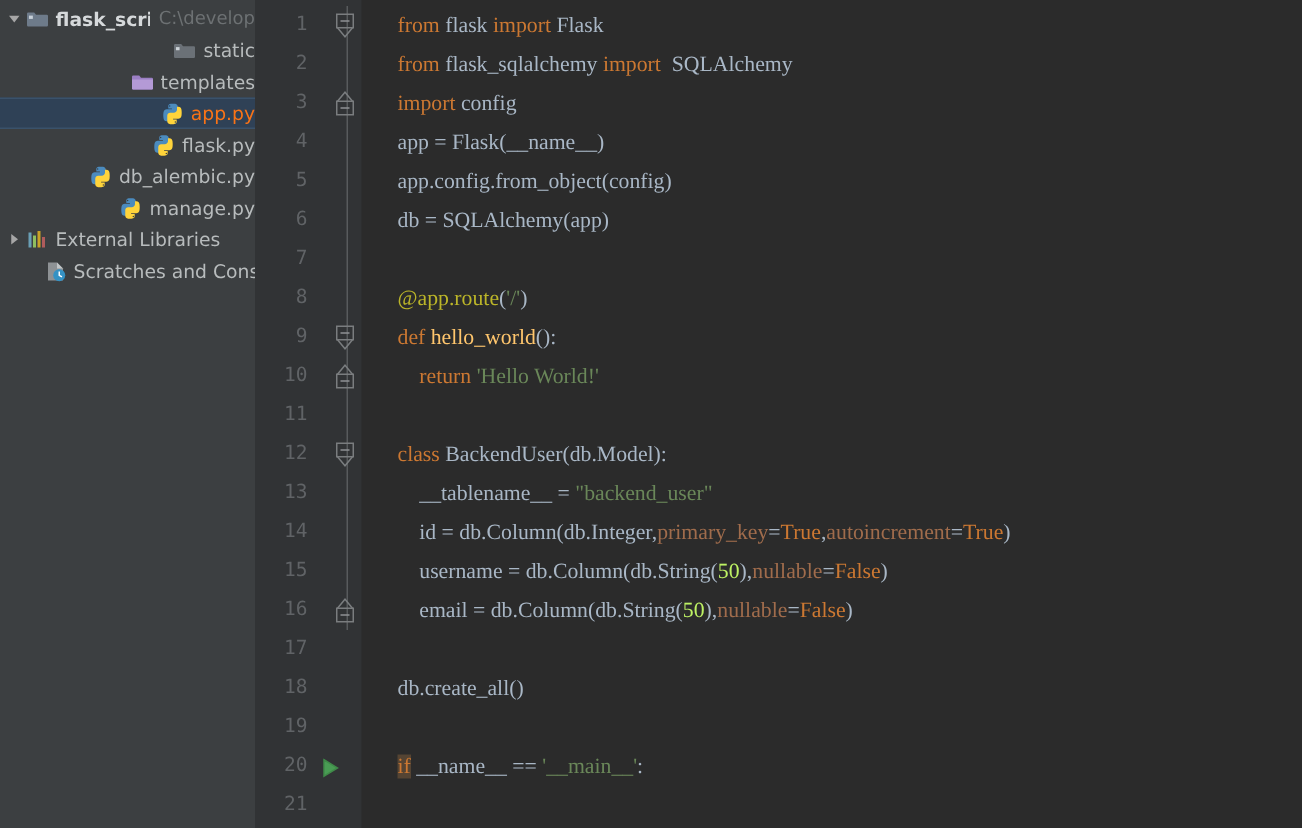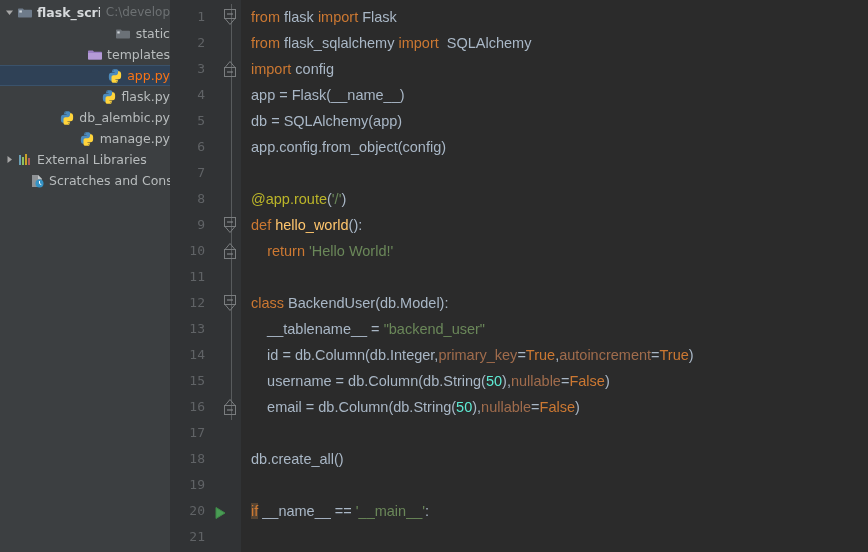--- a/index.html
+++ b/index.html
@@ -145,11 +145,12 @@
   .cl {
     height: 26px;
     line-height: 26px;
-    font-family: Liberation Sans, sans-serif;
+    font-family: Liberation Serif, serif;
     font-size: 14.5px;
     white-space: pre;
     color: #a9b7c6;
     letter-spacing: 0px;
+    margin-left: 14px;
   }
   .kw   { color: #cc7832; }
   .fn   { color: #ffc66d; }

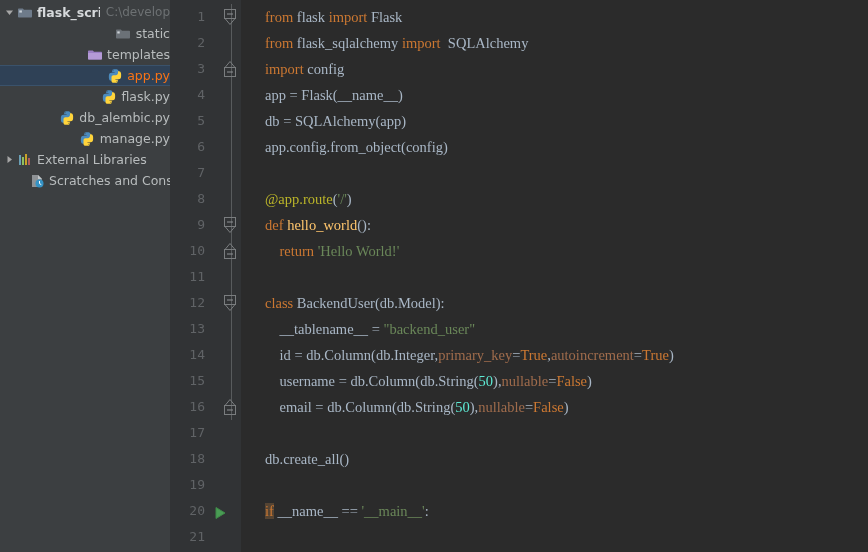--- a/index.html
+++ b/index.html
@@ -390,8 +390,8 @@
         <div class="cl"><span class="kw">from </span><span>flask_sqlalchemy </span><span class="kw">import </span><span> SQLAlchemy</span></div>
         <div class="cl"><span class="kw">import </span><span>config</span></div>
         <div class="cl"><span>app = Flask(__name__)</span></div>
+        <div class="cl"><span>app.config.from_object(config)</span></div>
         <div class="cl"><span>db = SQLAlchemy(app)</span></div>
-        <div class="cl"><span>app.config.from_object(config)</span></div>
         <div class="cl">&nbsp;</div>
         <div class="cl"><span class="deco">@app.route</span><span>(</span><span class="str">'/'</span><span>)</span></div>
         <div class="cl"><span class="kw">def </span><span class="fn">hello_world</span><span>():</span></div>

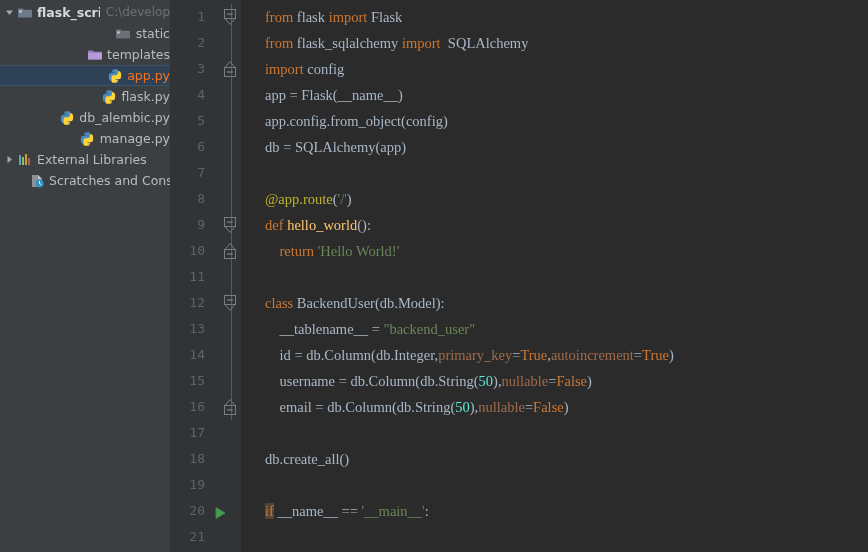--- a/index.html
+++ b/index.html
@@ -157,7 +157,7 @@
   .str  { color: #6a8759; }
   .deco { color: #bbb529; }
   .kwarg{ color: #a06c4c; }
-  .num  { color: #5eead4; }
+  .num  { color: #bef264; }
   .cls  { color: #a9b7c6; }
   .hl   { background: #554433; color: #cc7832; }
 </style>

